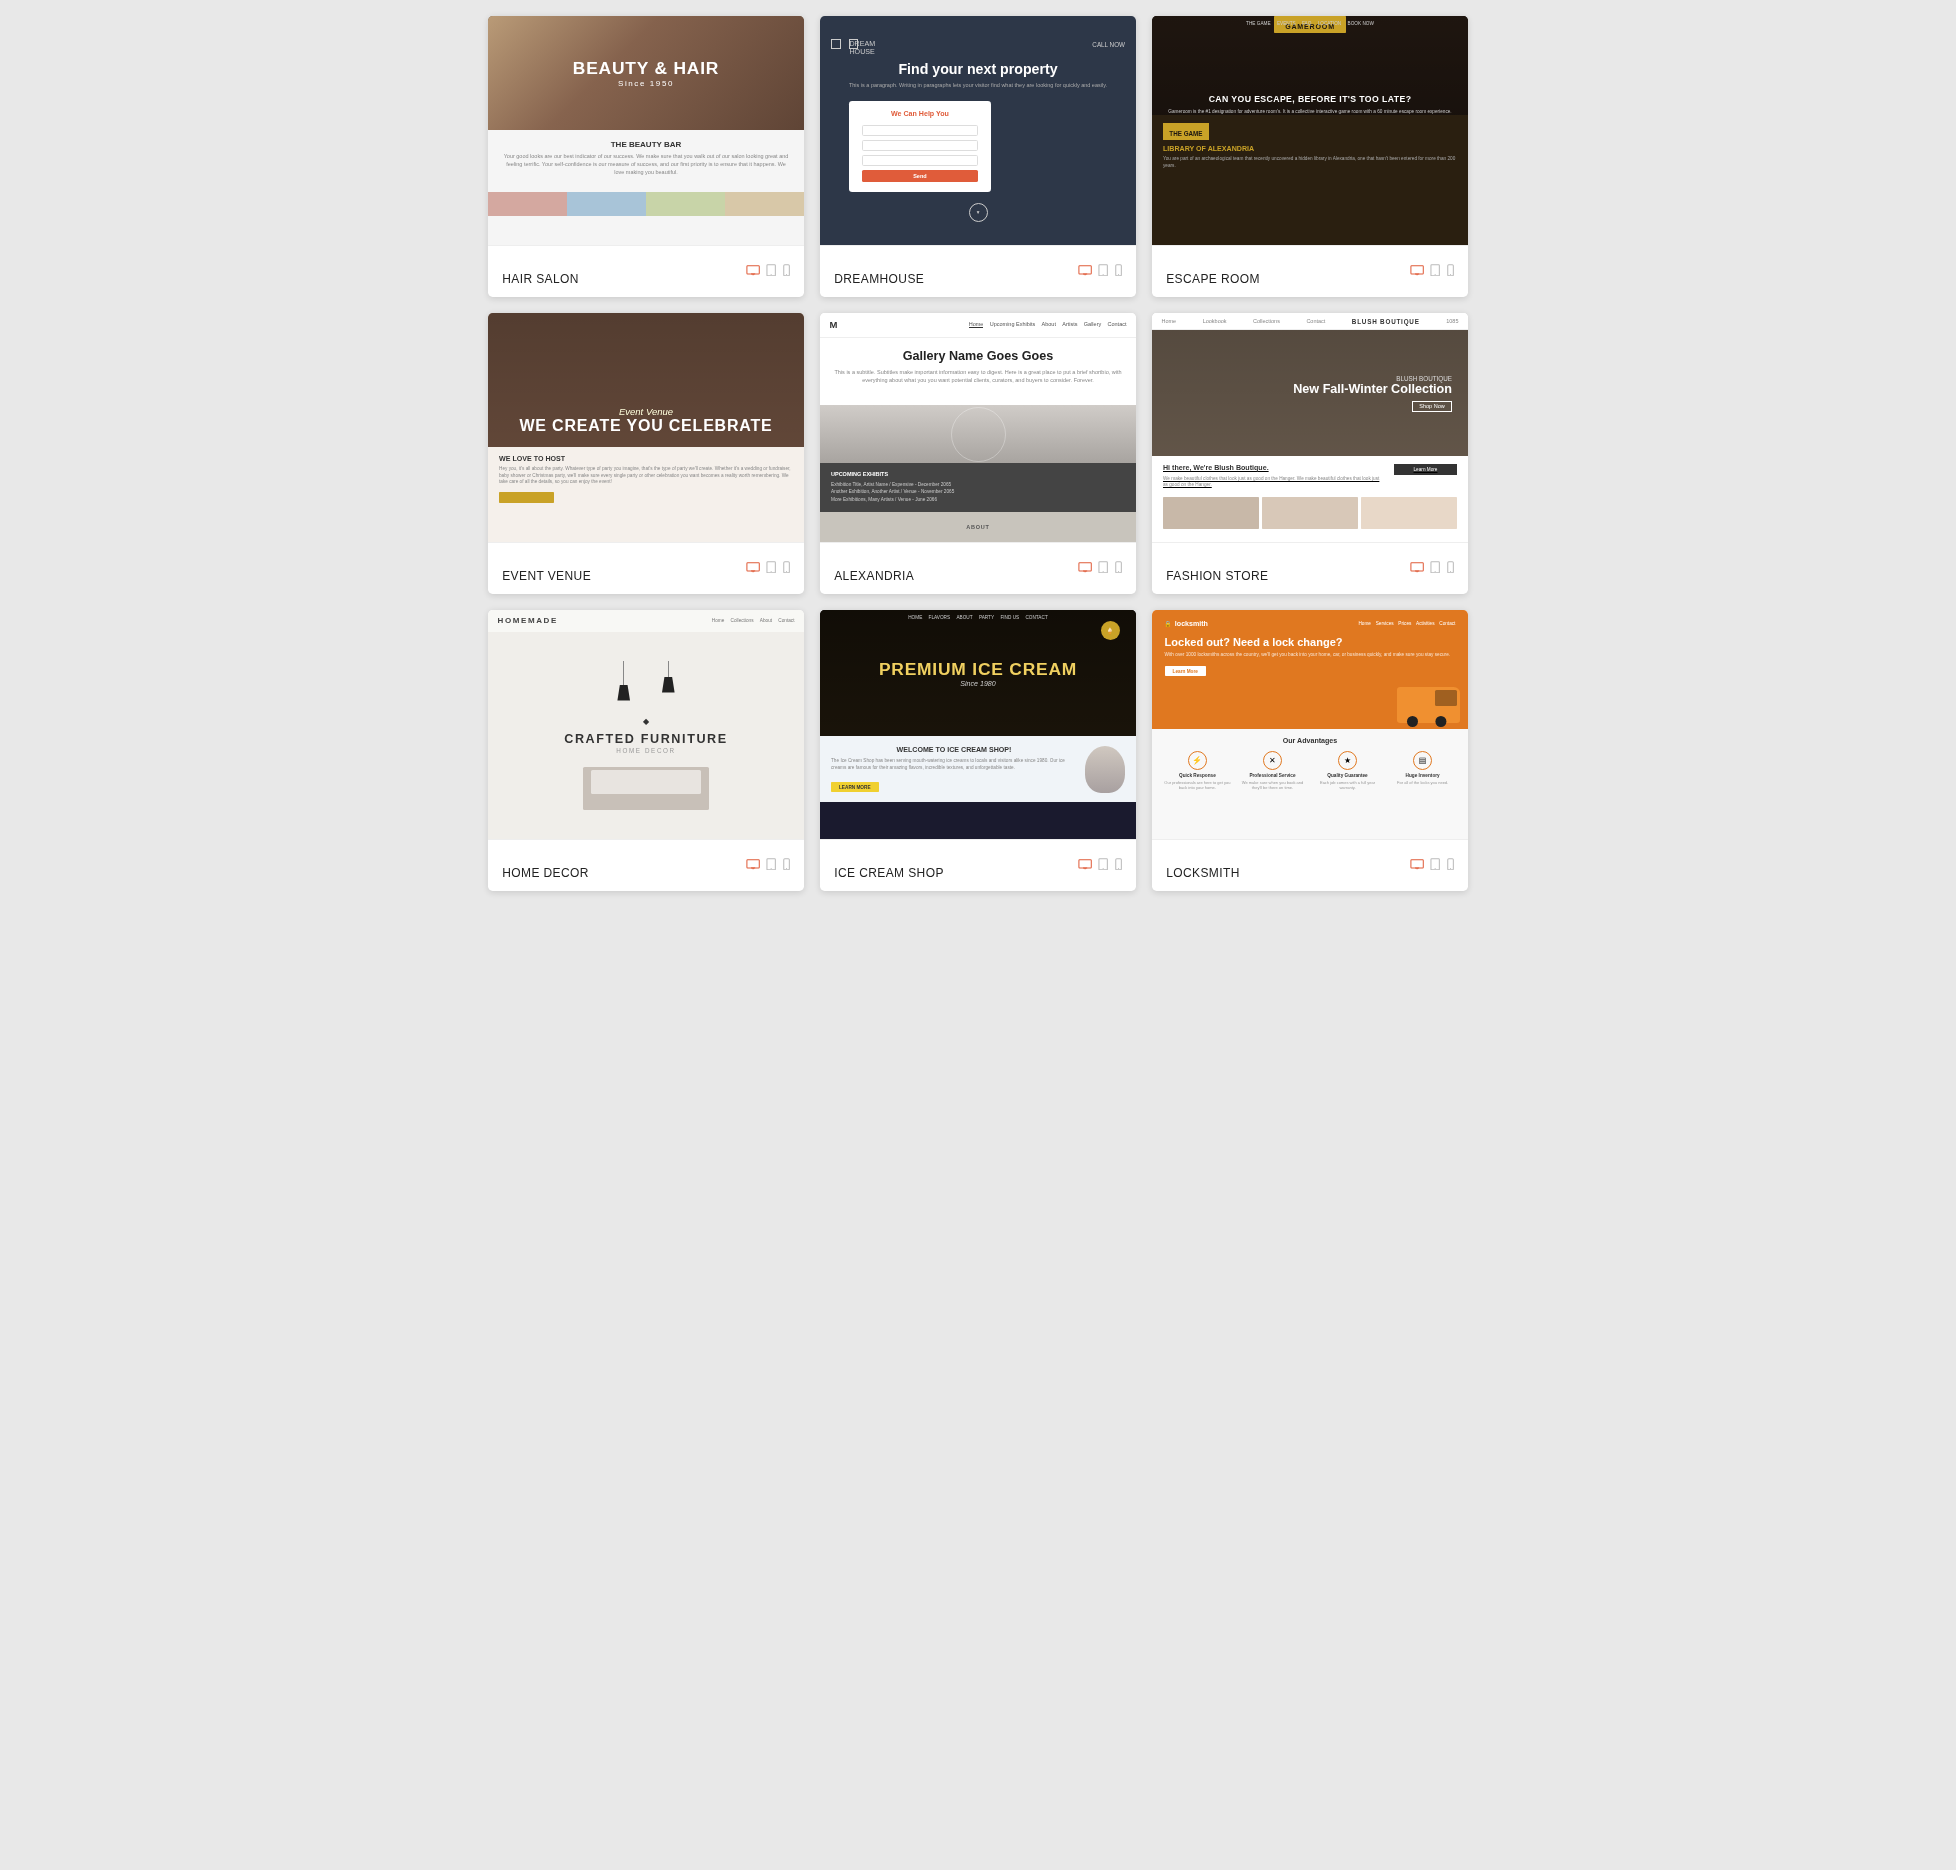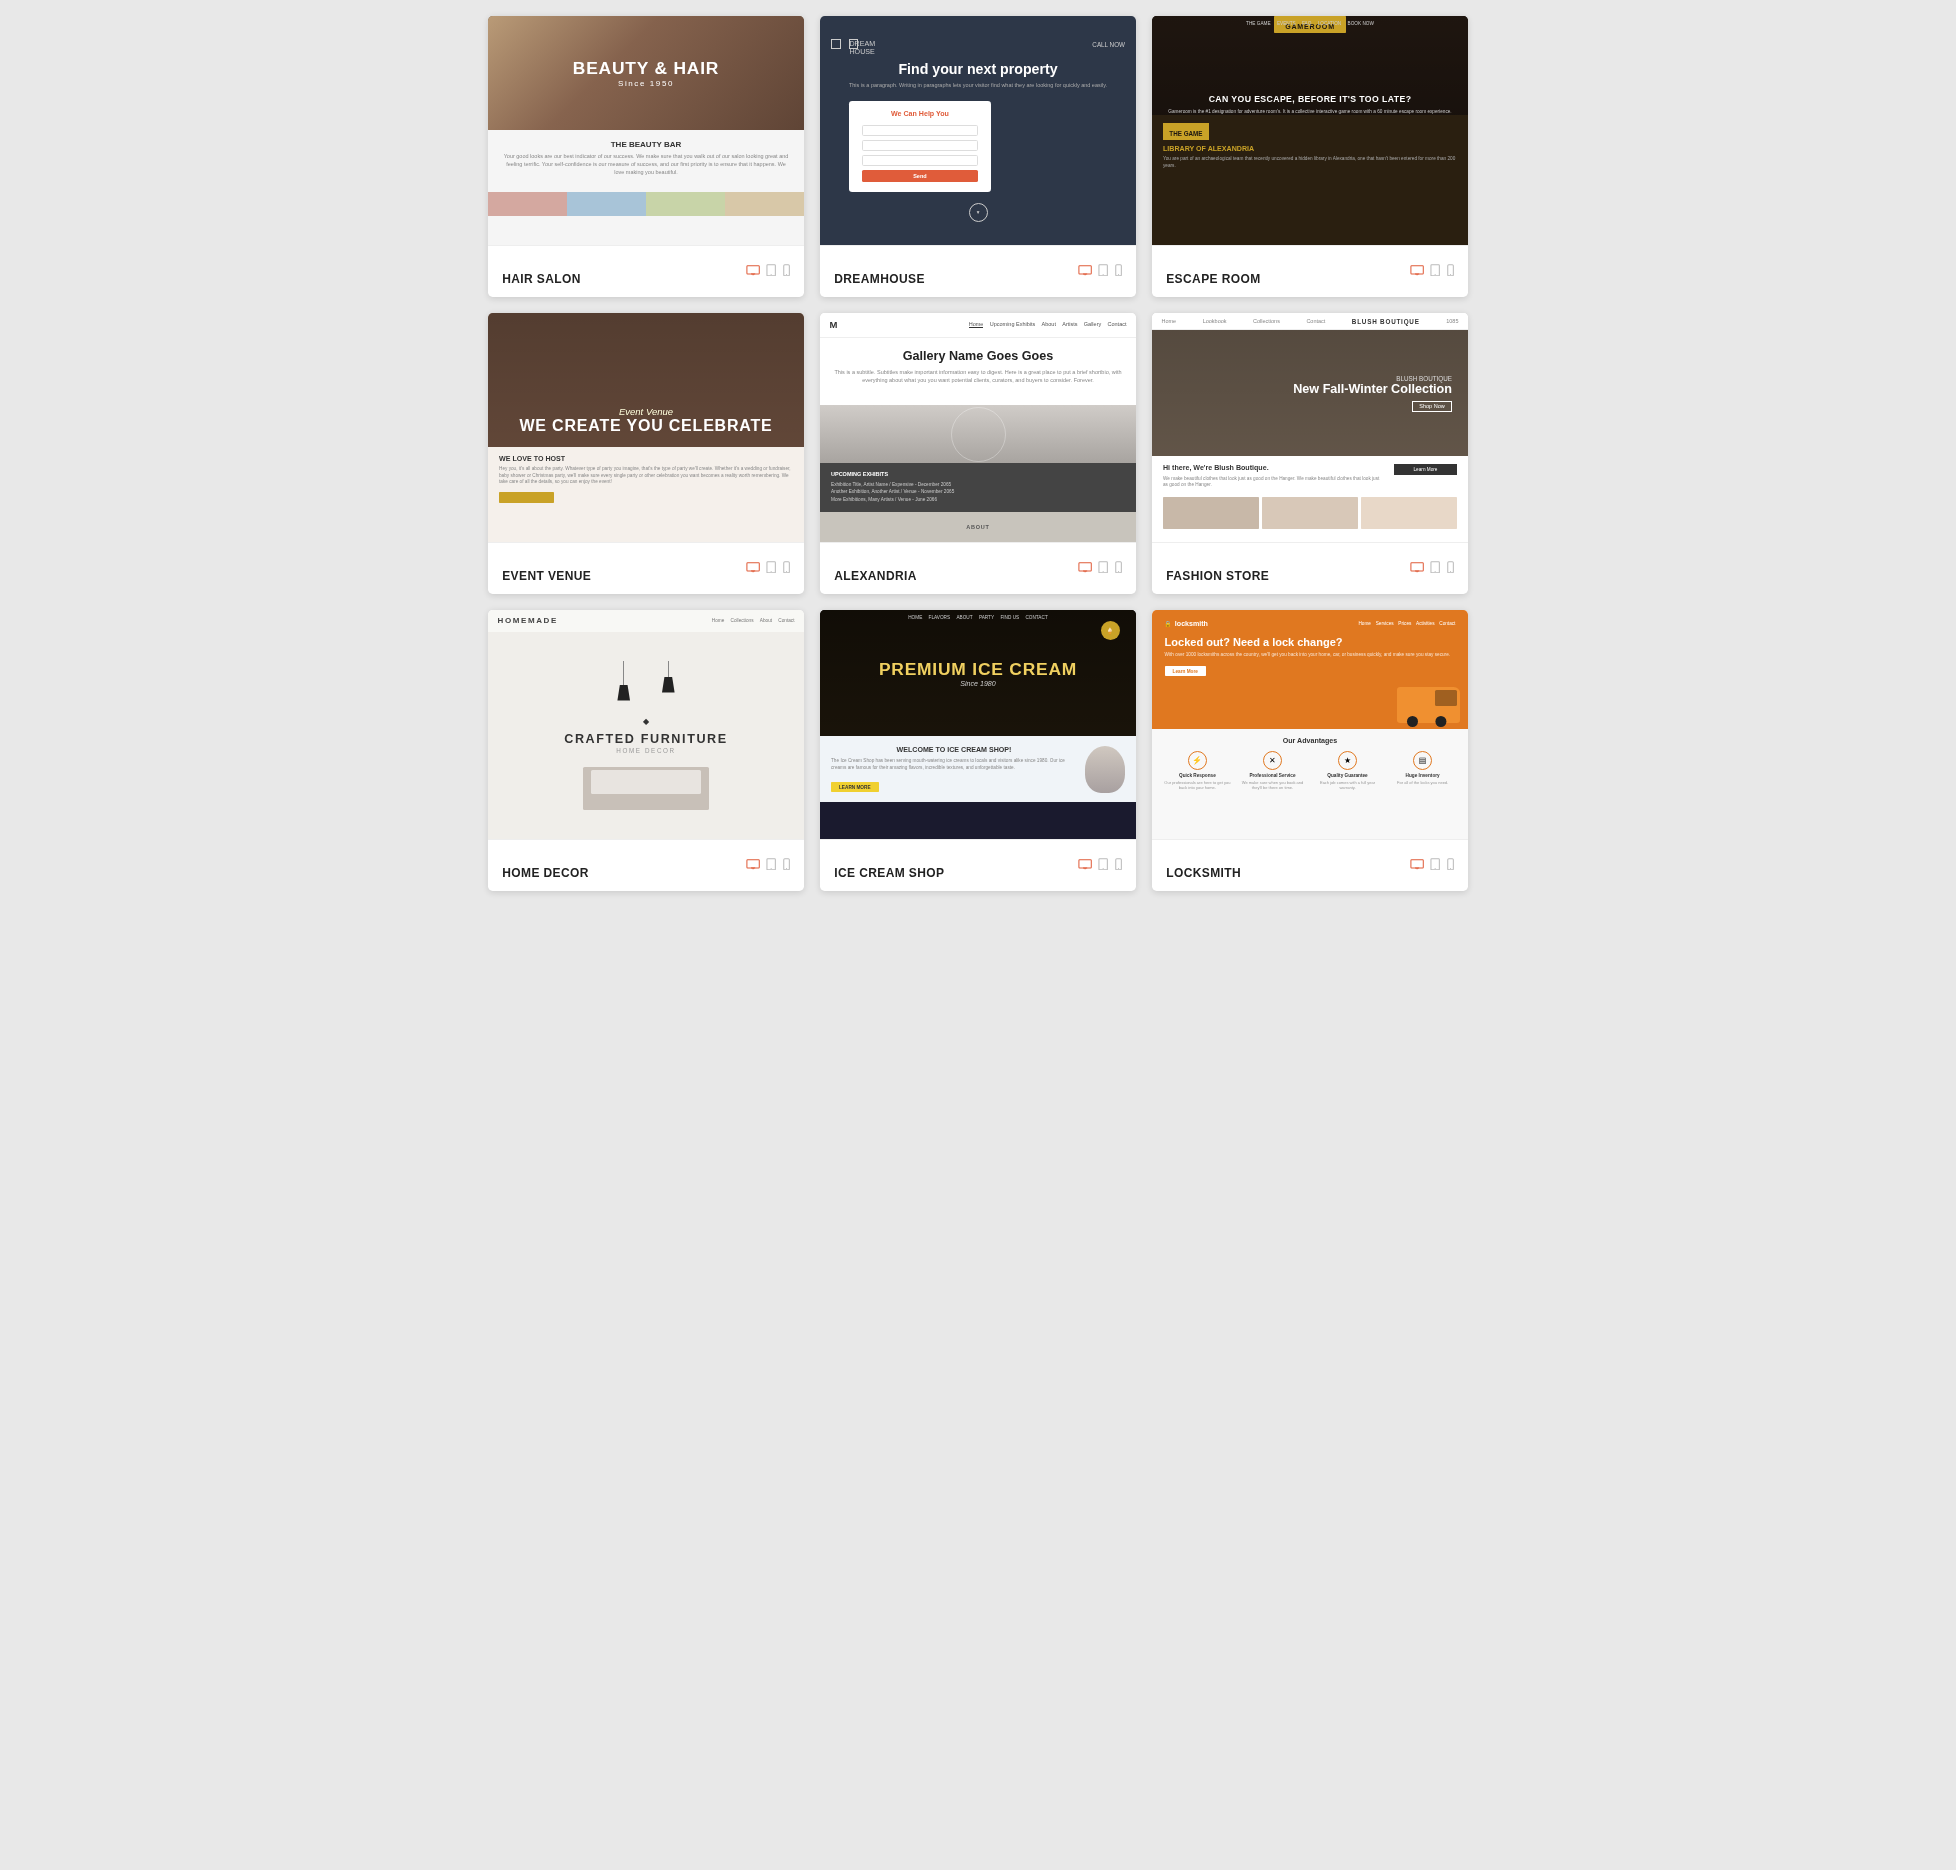--- a/index.html
+++ b/index.html
@@ -36,7 +36,7 @@
     }
     .card-label {
       font-size: 12px;
-      font-weight: 700;
+      font-weight: 400;
       letter-spacing: 0.4px;
       color: #222;
       margin-top: 15px;

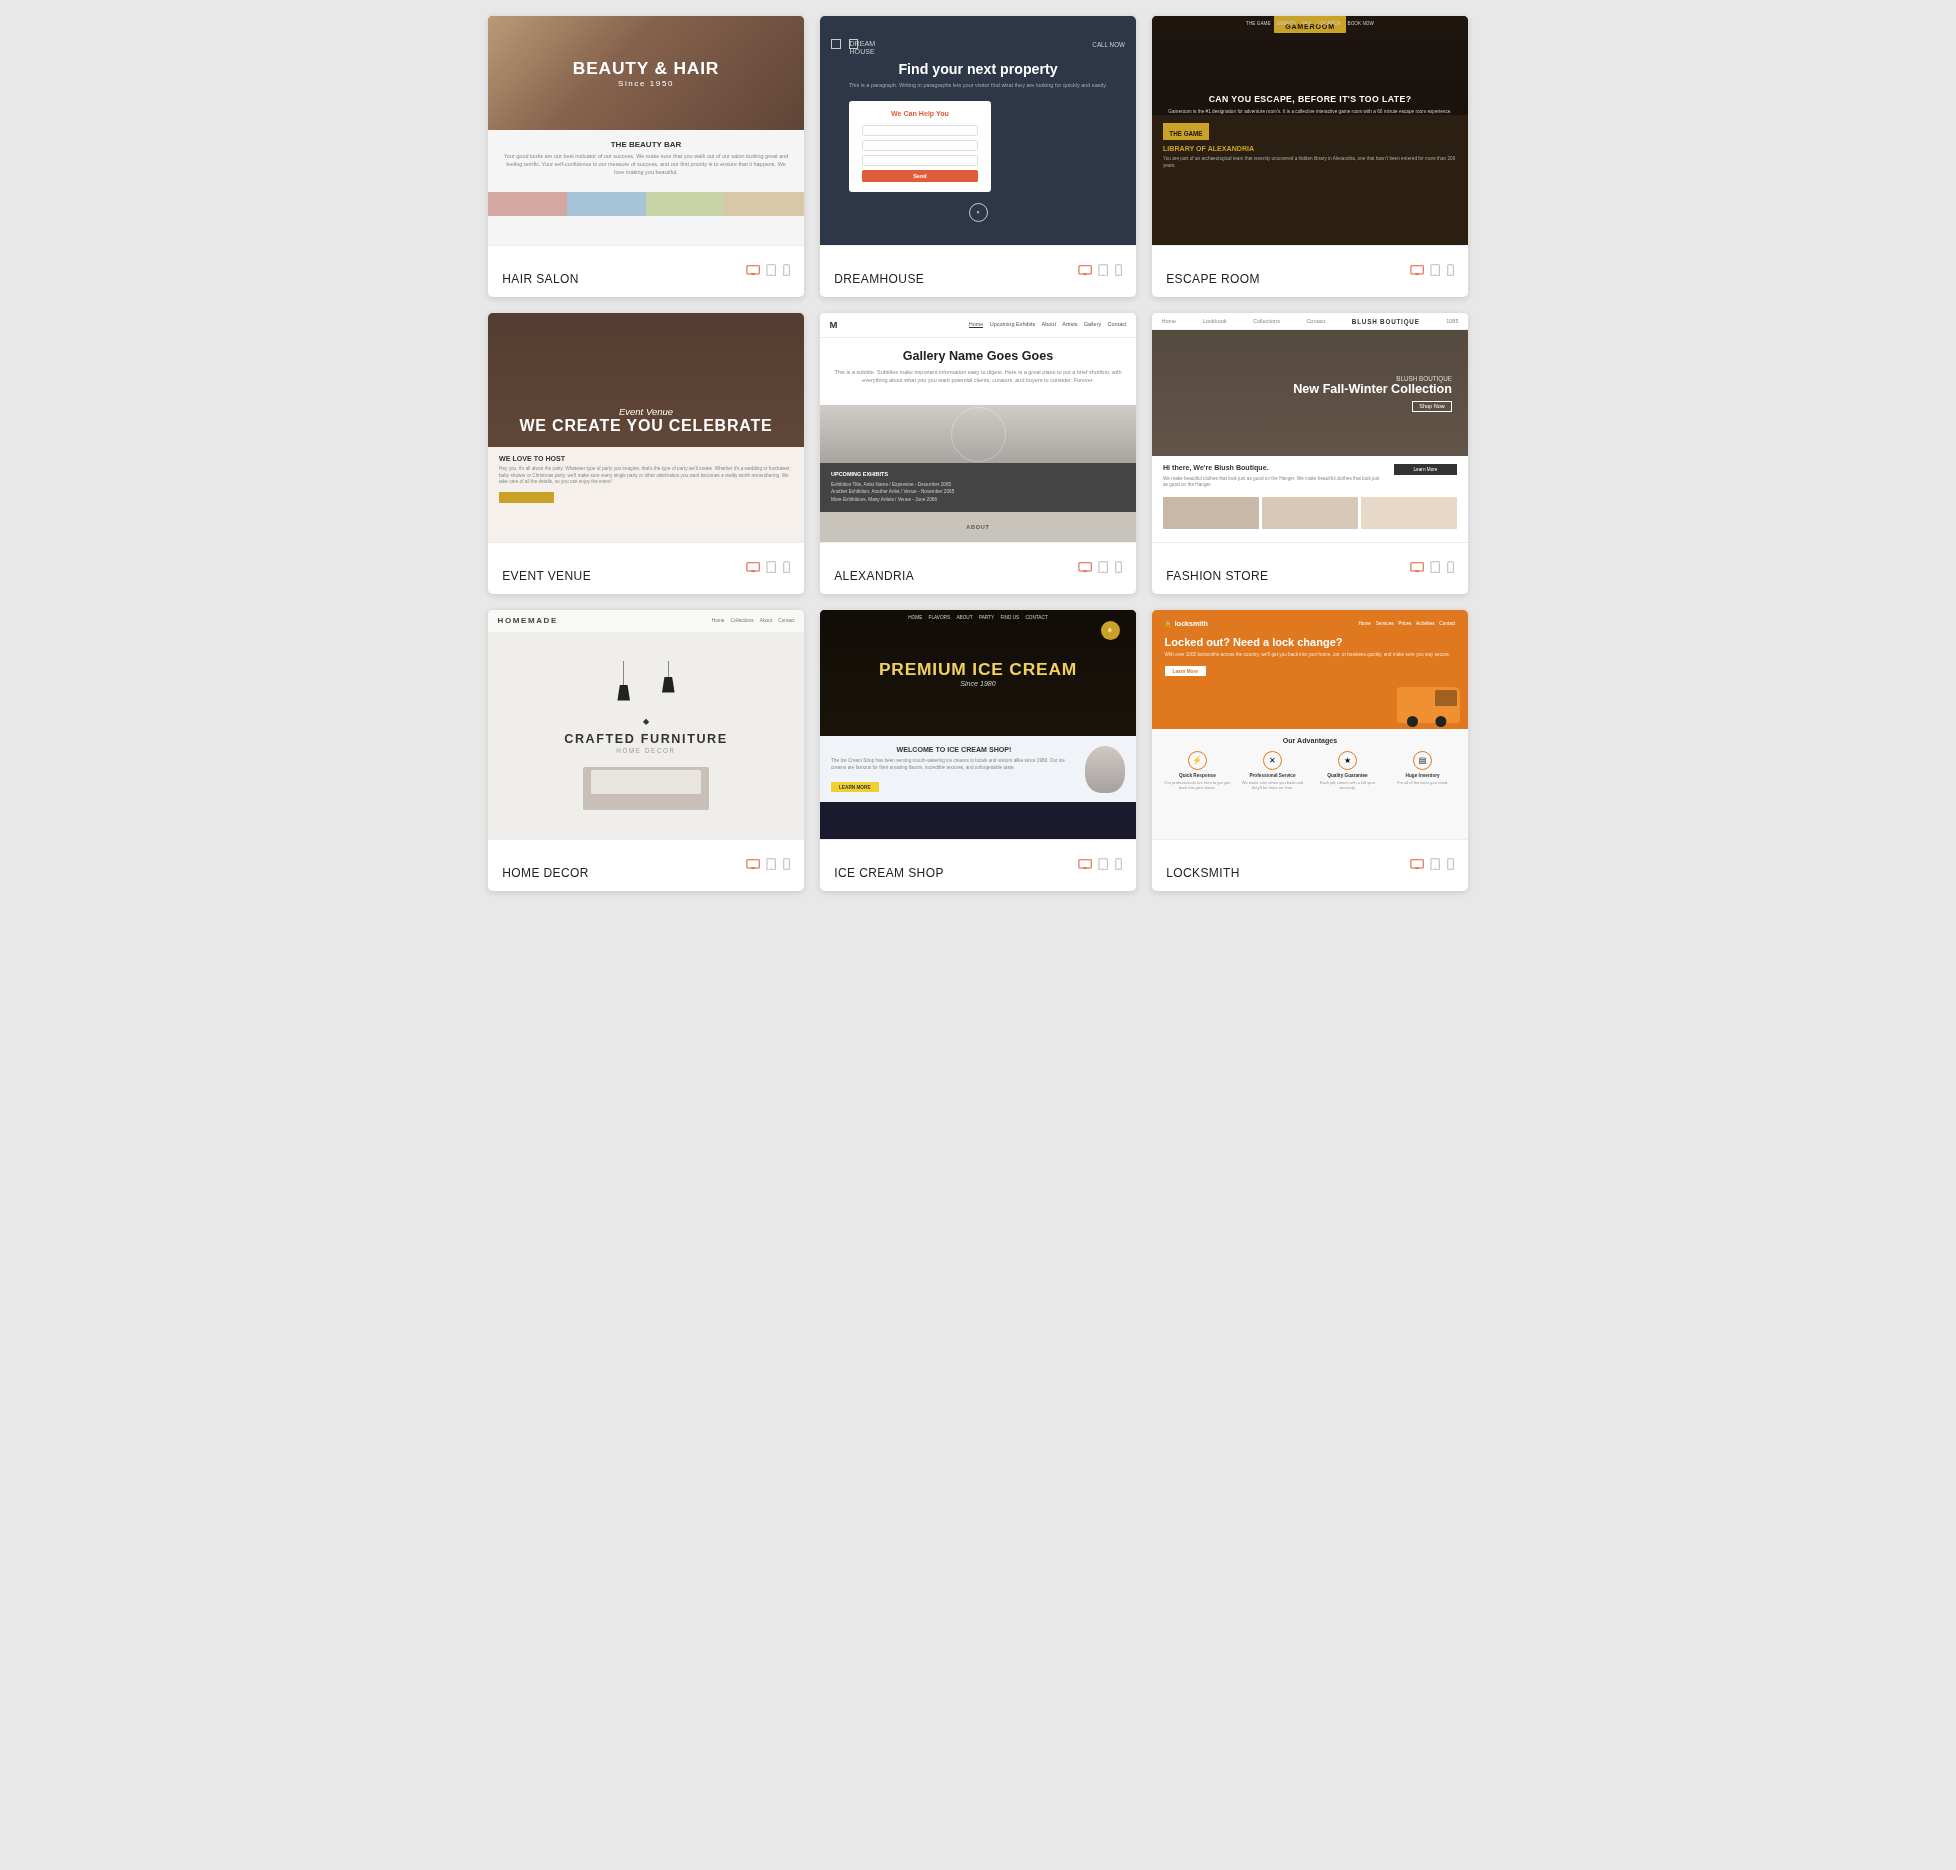--- a/index.html
+++ b/index.html
@@ -311,6 +311,7 @@
       padding: 8px 11px;
       gap: 11px;
       align-items: flex-start;
+      text-decoration: underline;
     }
     .fashion-mid-text { flex: 1; }
     .fashion-mid-text h4 { font-size: 7.1px; font-weight: 700; color: #333; margin-bottom: 3.2px; }

